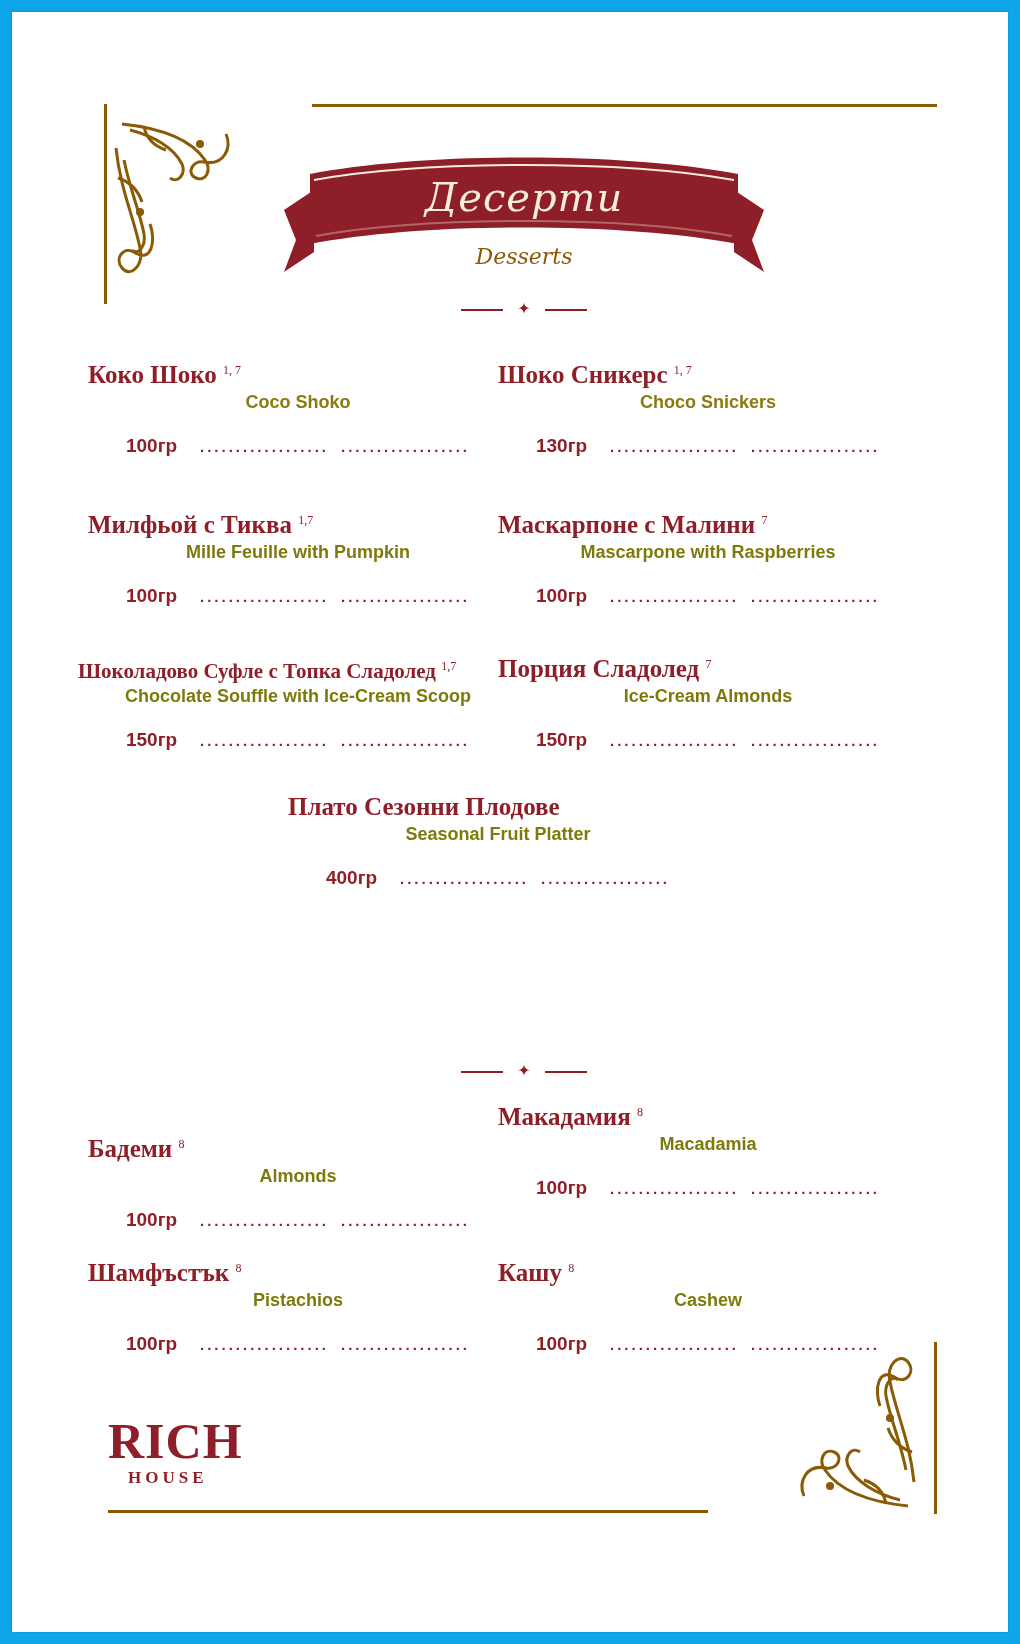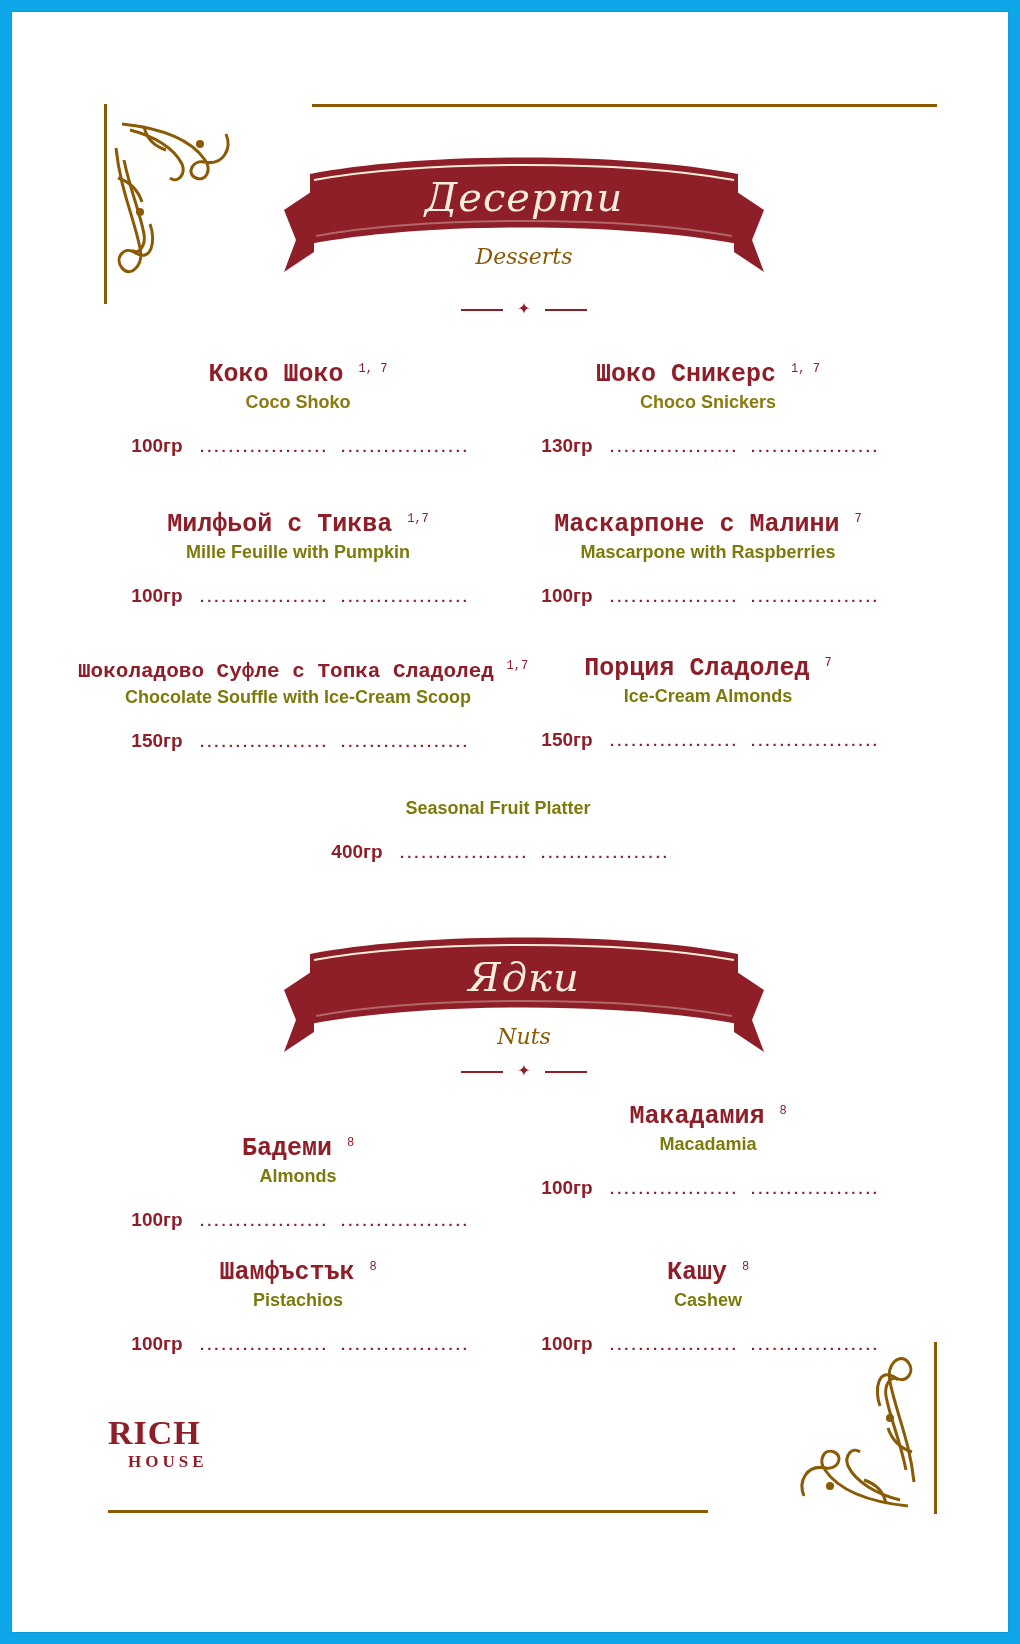--- a/index.html
+++ b/index.html
@@ -132,8 +132,7 @@
     width: 420px;
   }
   .item .name {
-    text-align: center;
-    font-family: Liberation Mono, monospace;
+    font-family: Liberation Serif, serif;
     font-weight: bold;
     color: #8e1e28;
     font-size: 25px;

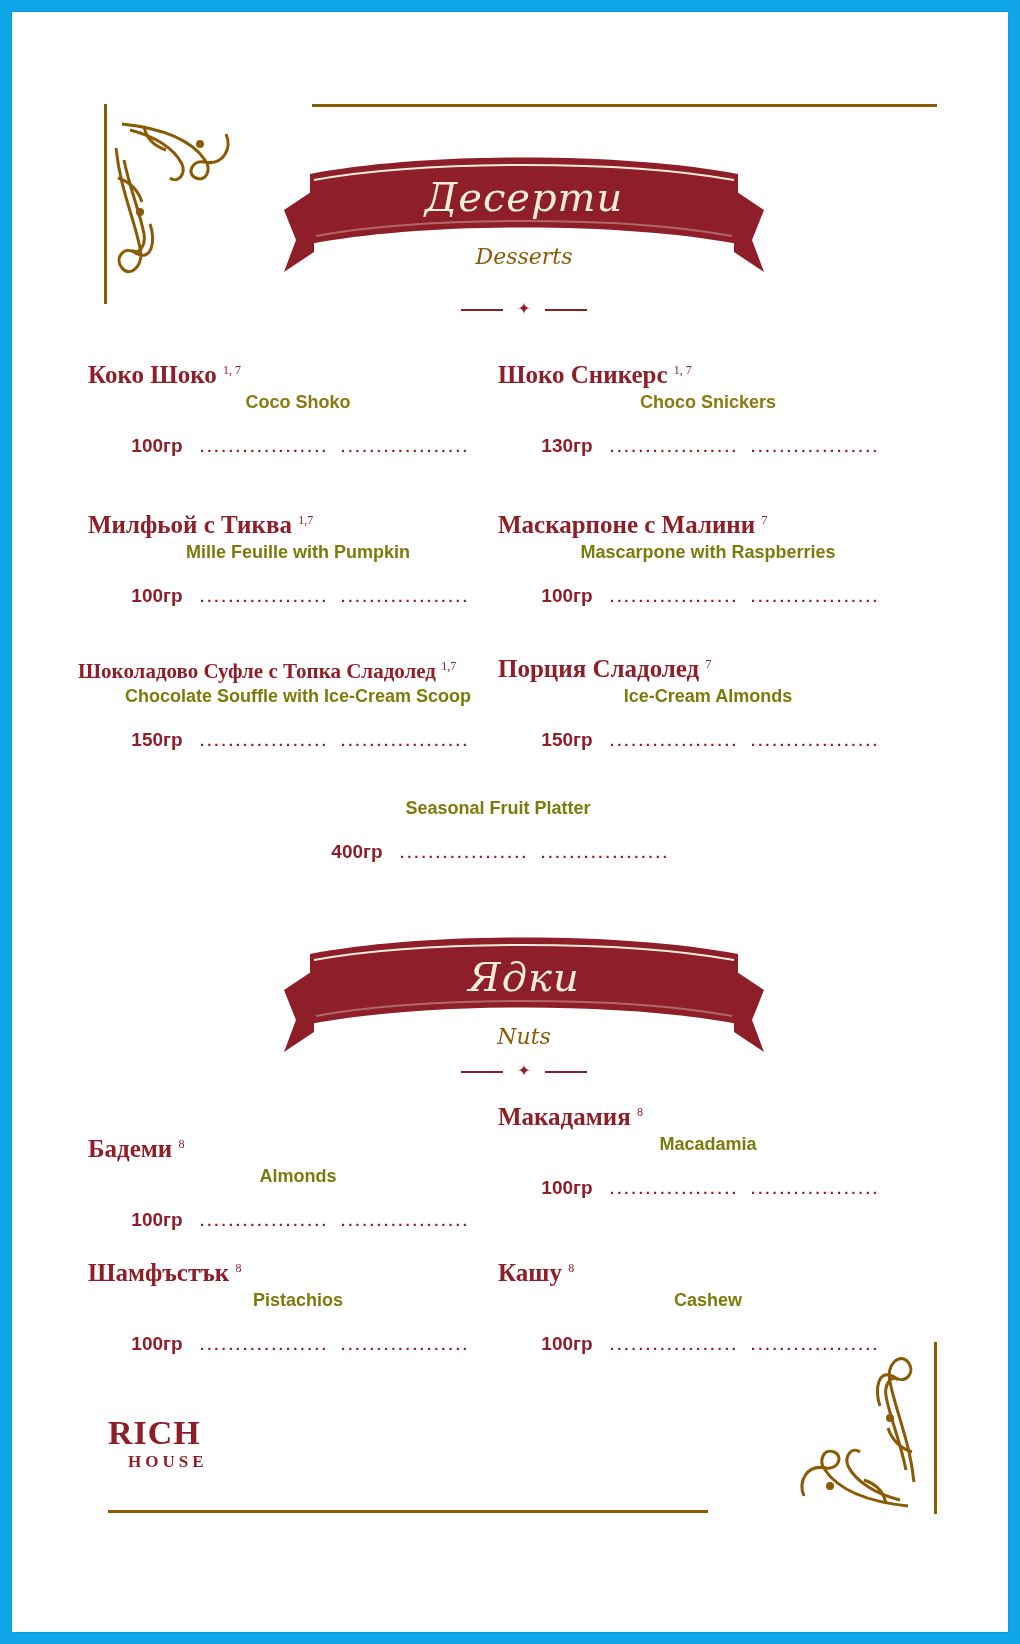--- a/index.html
+++ b/index.html
@@ -169,7 +169,7 @@
     font-size: 19px;
     white-space: nowrap;
   }
-  .priceline .grams { min-width: 62px; text-align: center; }
+  .priceline .grams { min-width: 62px; text-align: left; }
   .priceline .dots {
     letter-spacing: 3px;
     color: #8e1e28;

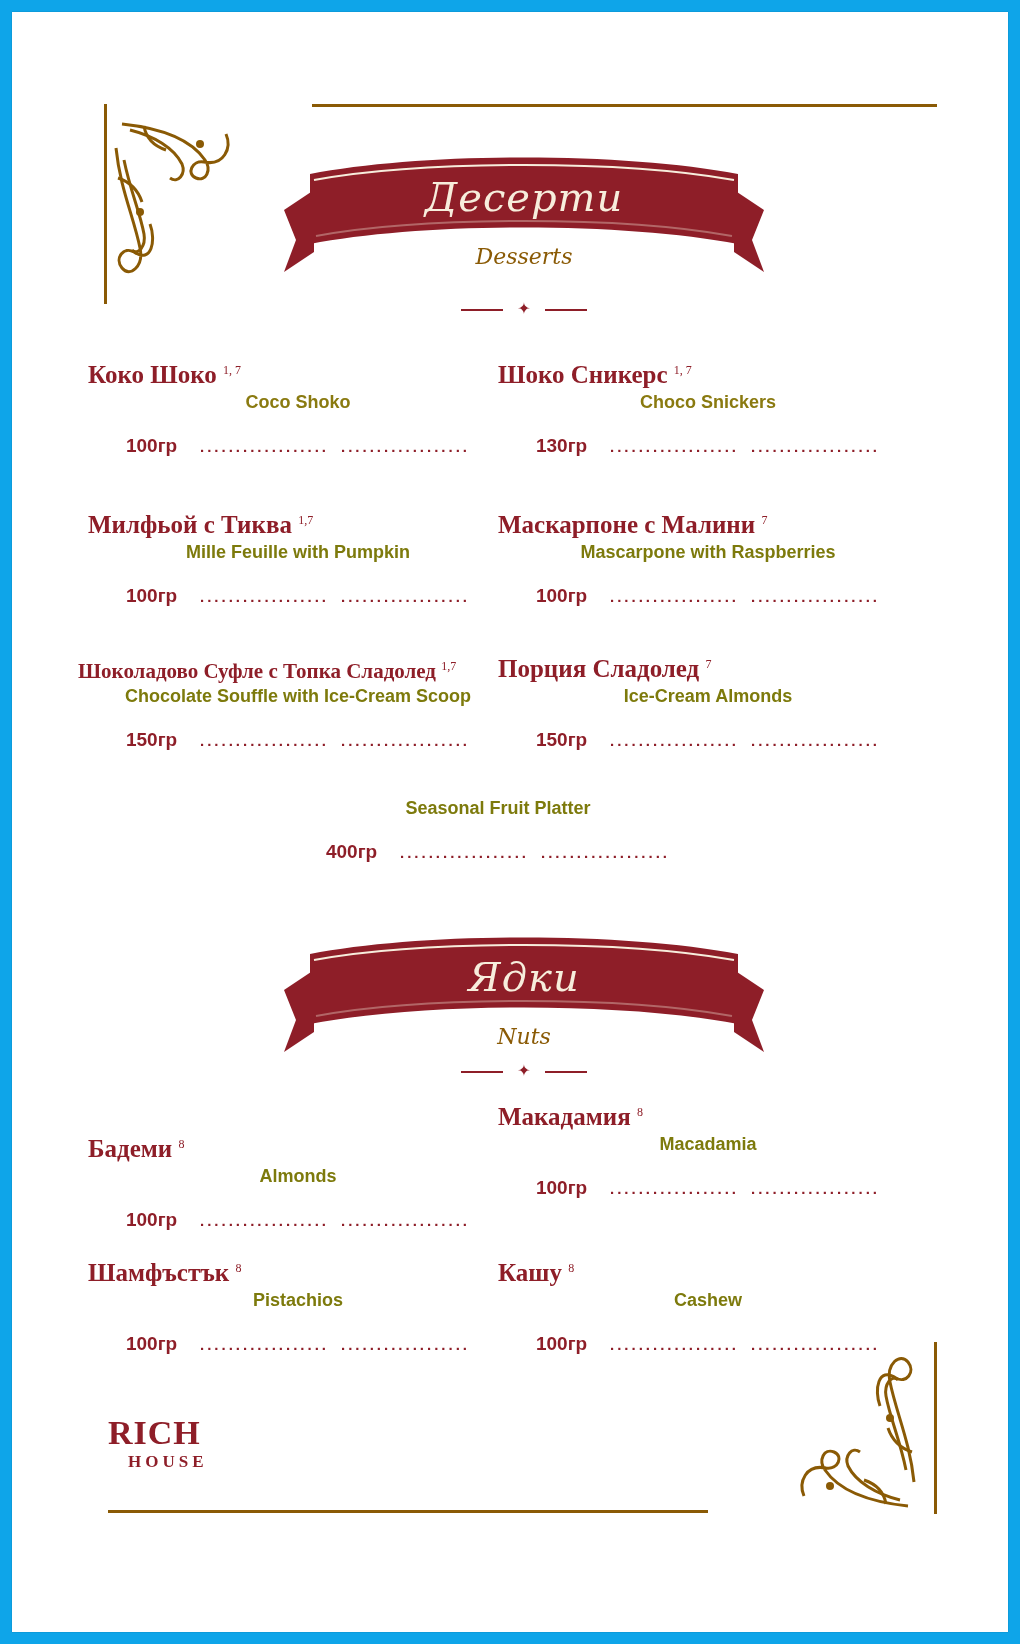--- a/index.html
+++ b/index.html
@@ -320,6 +320,7 @@
     </div>
 
     <div class="item" style="left:276px; top:782px;">
+      <div class="name"><span>Плато Сезонни Плодове</span><span class="sup"></span></div>
       <div class="en olive">Seasonal Fruit Platter</div>
       <div class="priceline">
         <span class="grams">400гр</span>

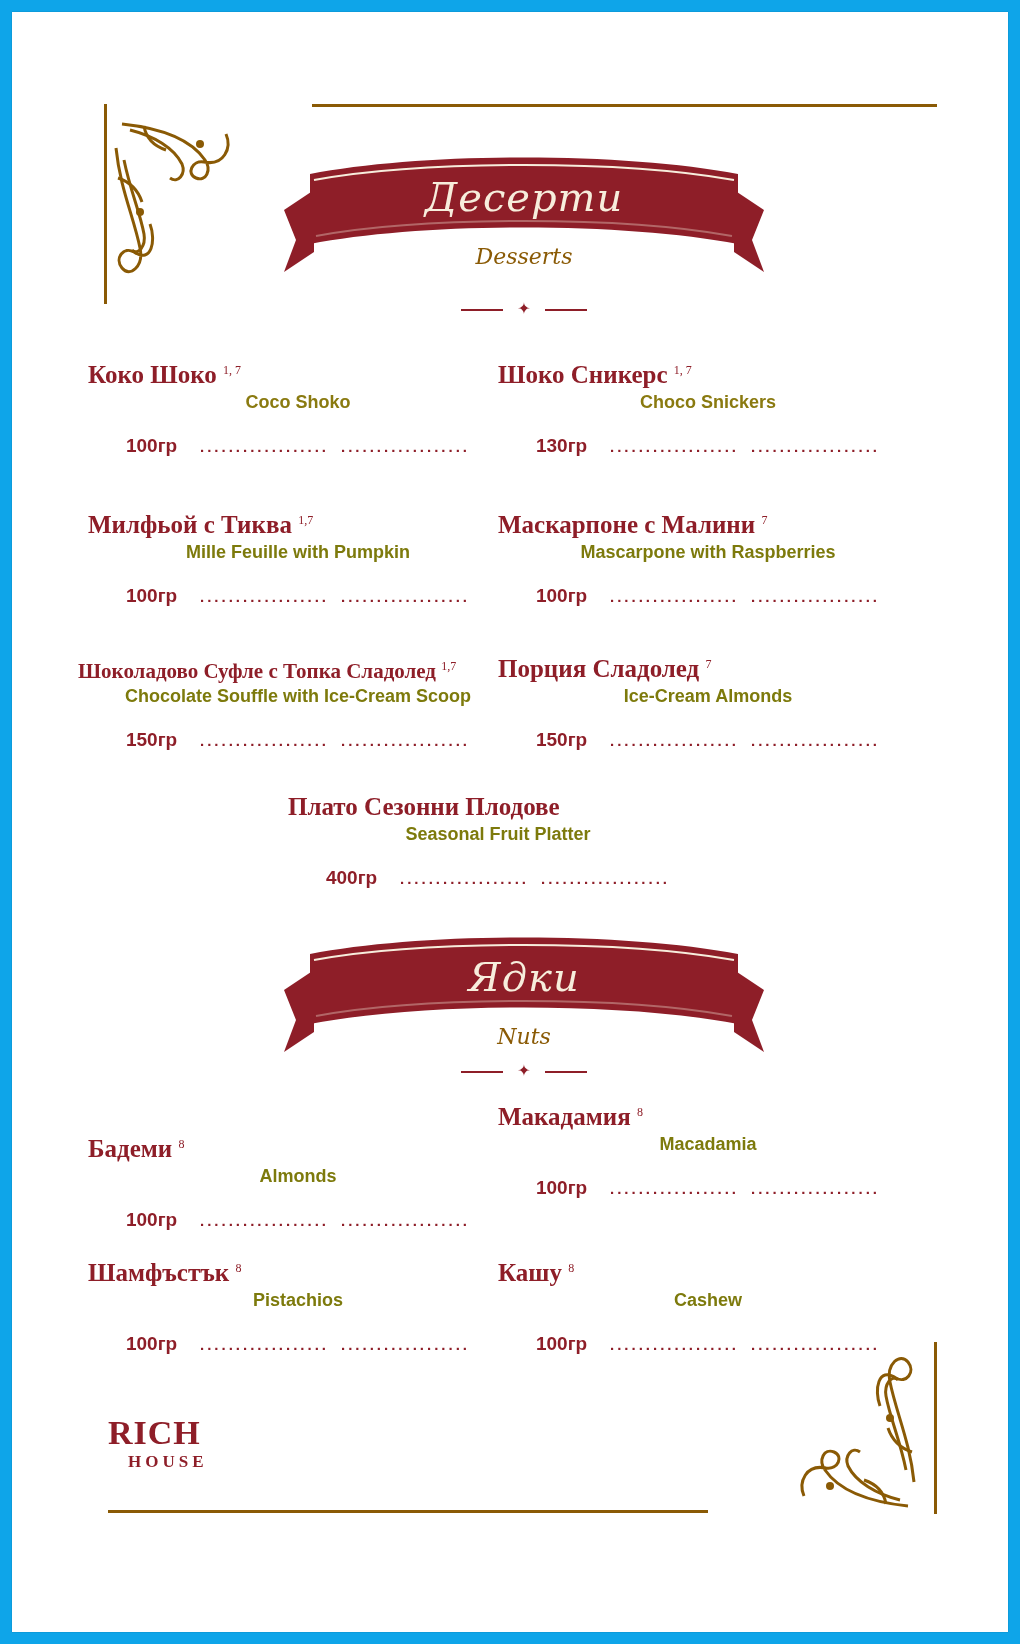--- a/index.html
+++ b/index.html
@@ -329,17 +329,6 @@
       </div>
     </div>
 
-    <div class="banner-wrap b2">
-      <svg class="banner-svg" width="500" height="135" viewBox="0 0 500 135">
-        <path d="M10 58 L40 38 L40 100 L10 120 L22 88 Z" fill="#8e1e28"></path>
-        <path d="M490 58 L460 38 L460 100 L490 120 L478 88 Z" fill="#8e1e28"></path>
-        <path d="M36 22 C150 0 350 0 464 22 L464 92 C350 70 150 70 36 92 Z" fill="#8e1e28"></path>
-        <path d="M40 28 C152 8 348 8 460 28" fill="none" stroke="#f7eddc" stroke-width="2"></path>
-        <path d="M42 84 C152 64 348 64 458 84" fill="none" stroke="#f7eddc" stroke-width="2" opacity="0.35"></path>
-      </svg>
-      <div class="banner-title">Ядки</div>
-      <div class="banner-sub">Nuts</div>
-    </div>
 
     <div class="divider d2">
       <span class="ln"></span><span class="leaf">✦</span><span class="ln"></span>

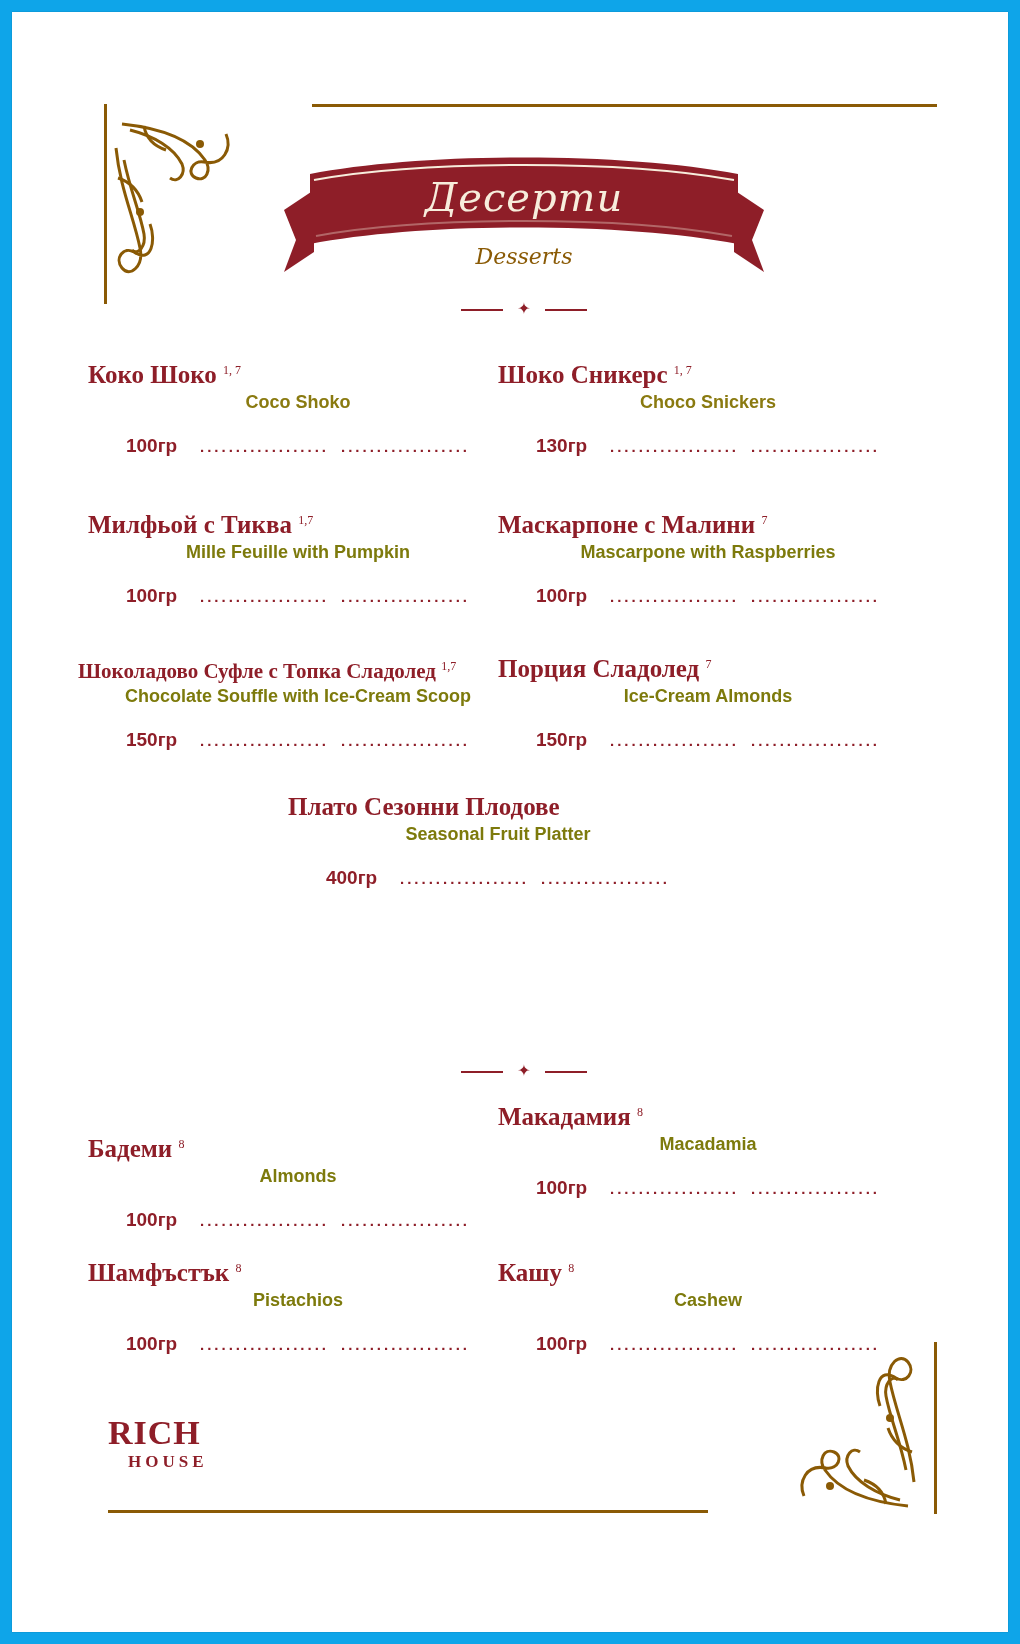--- a/index.html
+++ b/index.html
@@ -188,7 +188,7 @@
   .logo .rich {
     font-family: "Liberation Serif", serif;
     font-weight: bold;
-    font-size: 34px;
+    font-size: 50px;
     color: #8e1e28;
     letter-spacing: 1px;
     line-height: 1;

